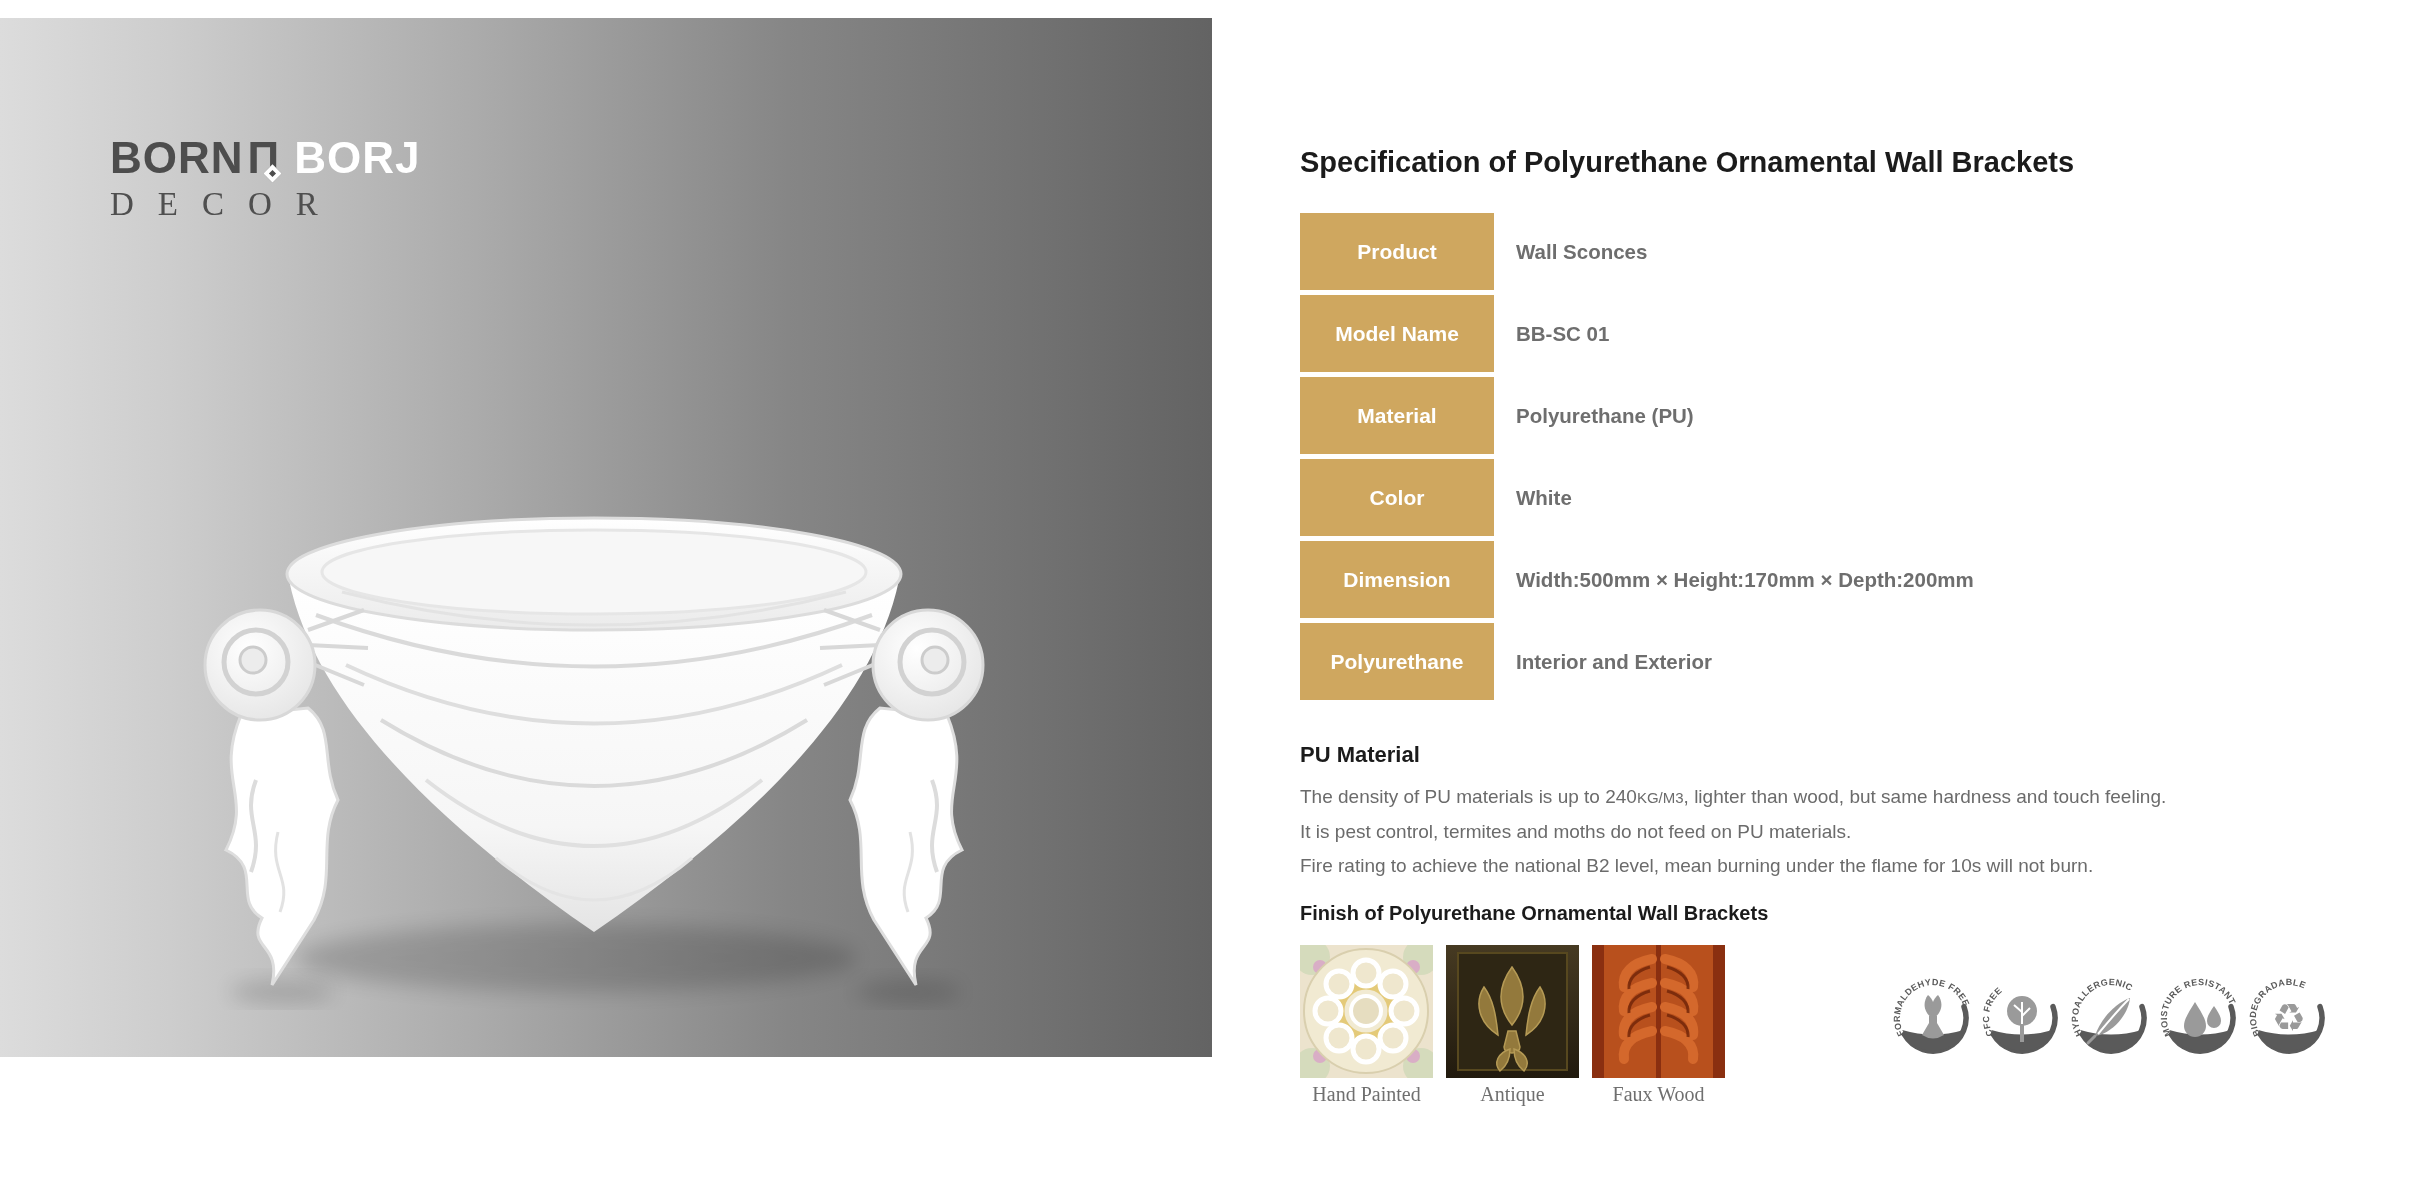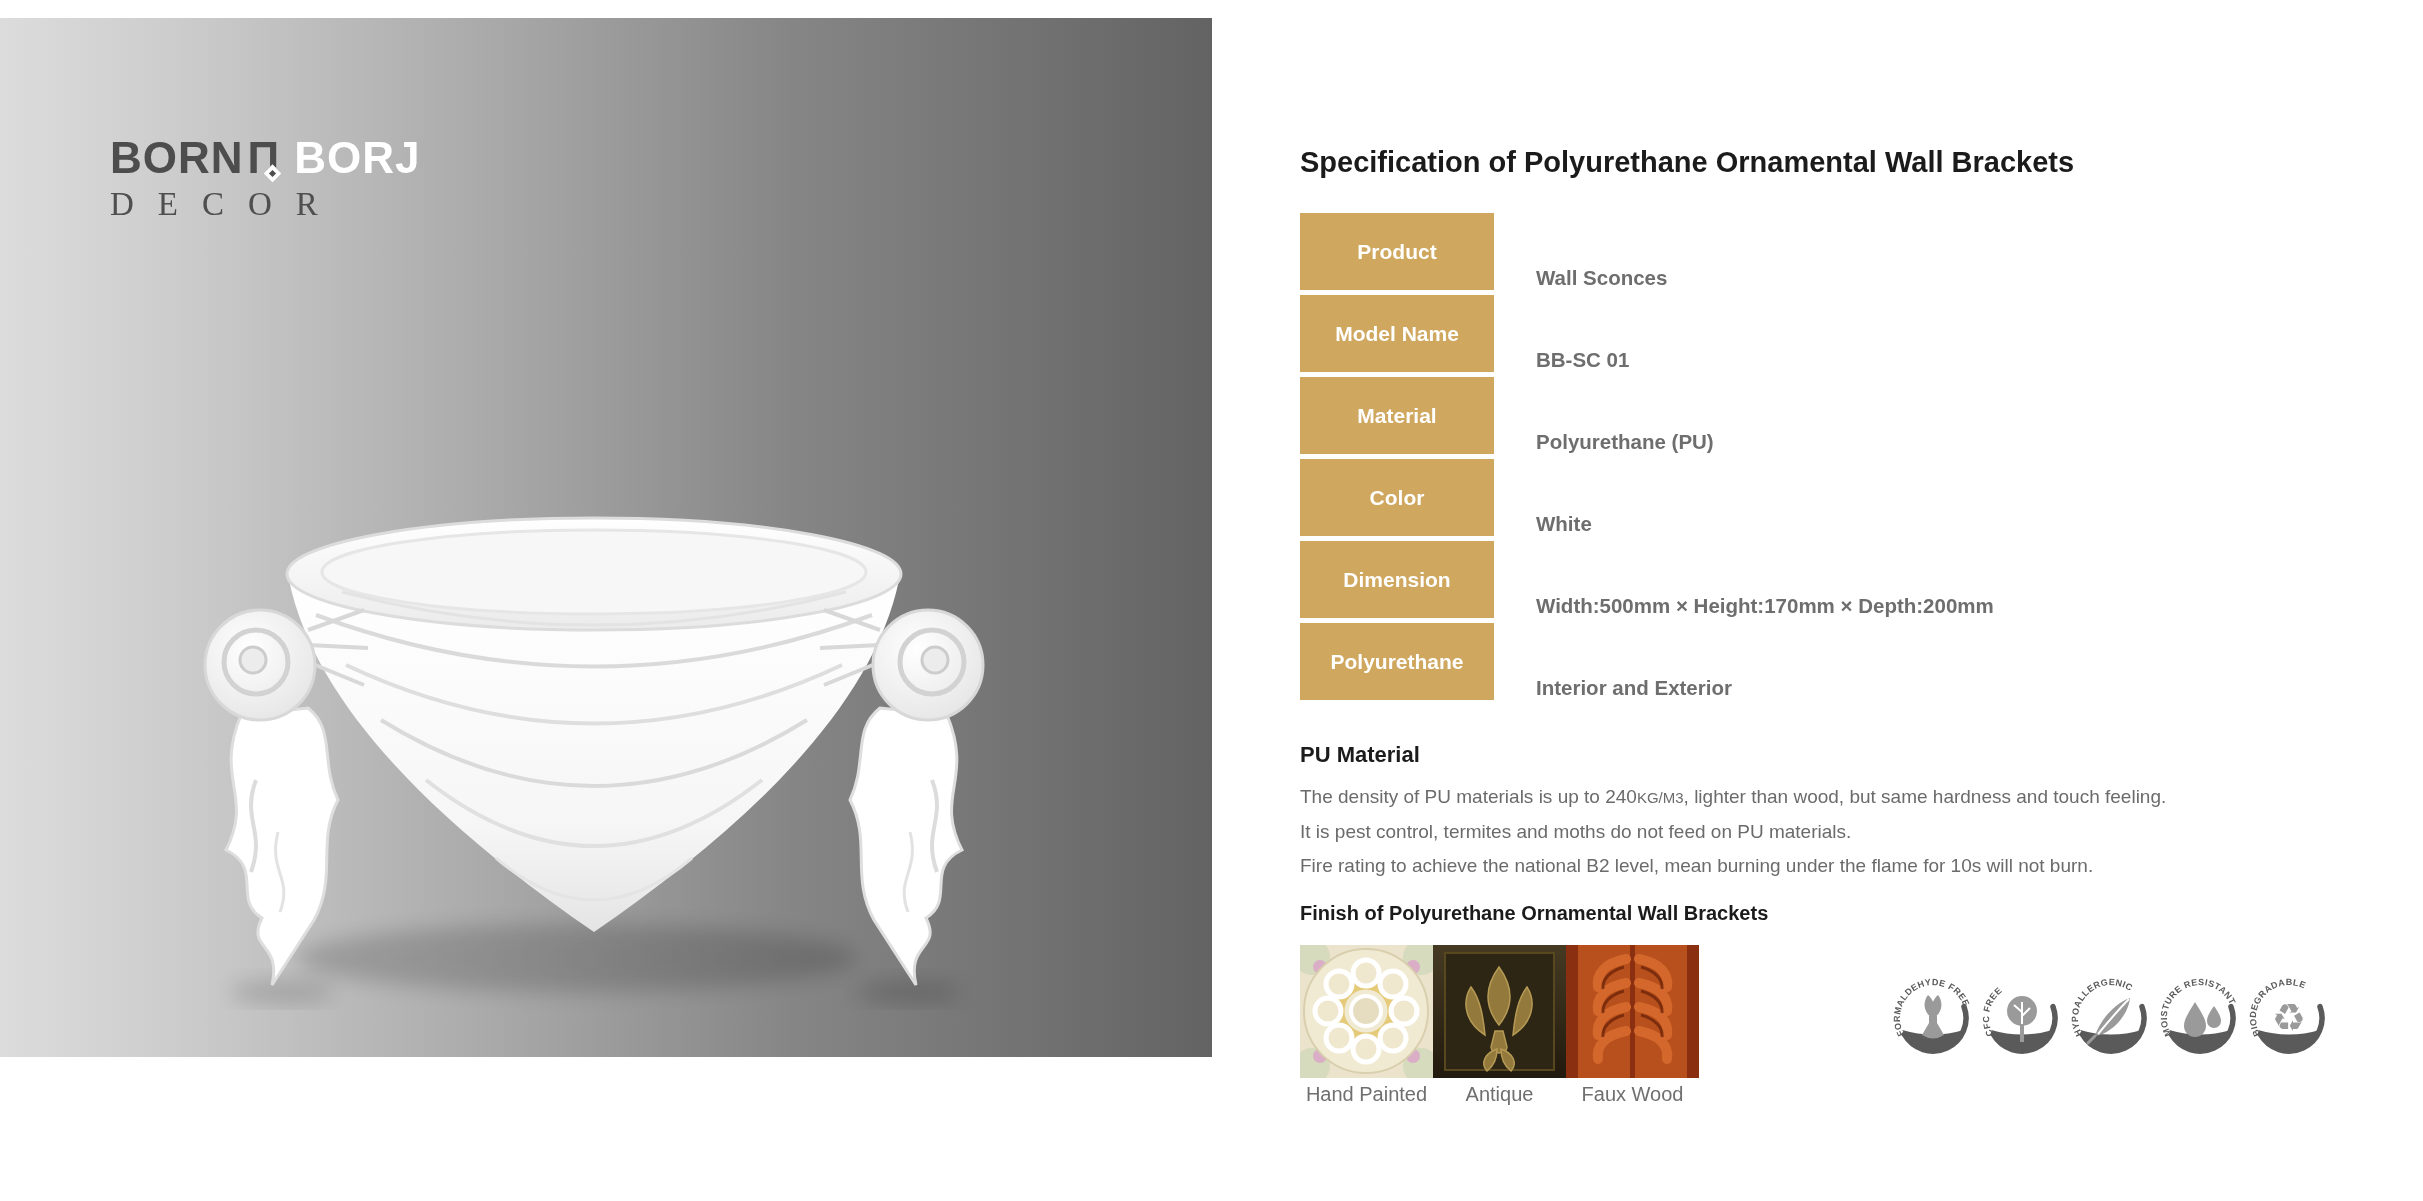--- a/index.html
+++ b/index.html
@@ -34,7 +34,7 @@
   .spec-title { position:absolute; left:88px; top:146px; font-size:29px; font-weight:700; color:#1b1b1b; white-space:nowrap; }
 
   .spec-table { position:absolute; left:88px; top:213px; }
-  .spec-row { display:flex; margin-bottom:5px; align-items:flex-end;gap:20px; }
+  .spec-row { display:flex; margin-bottom:5px; align-items:center; }
   .spec-label {
     width:194px; height:77px; background:#cfa75f; color:#ffffff;
     font-size:21px; font-weight:700; display:flex; align-items:center; justify-content:center;

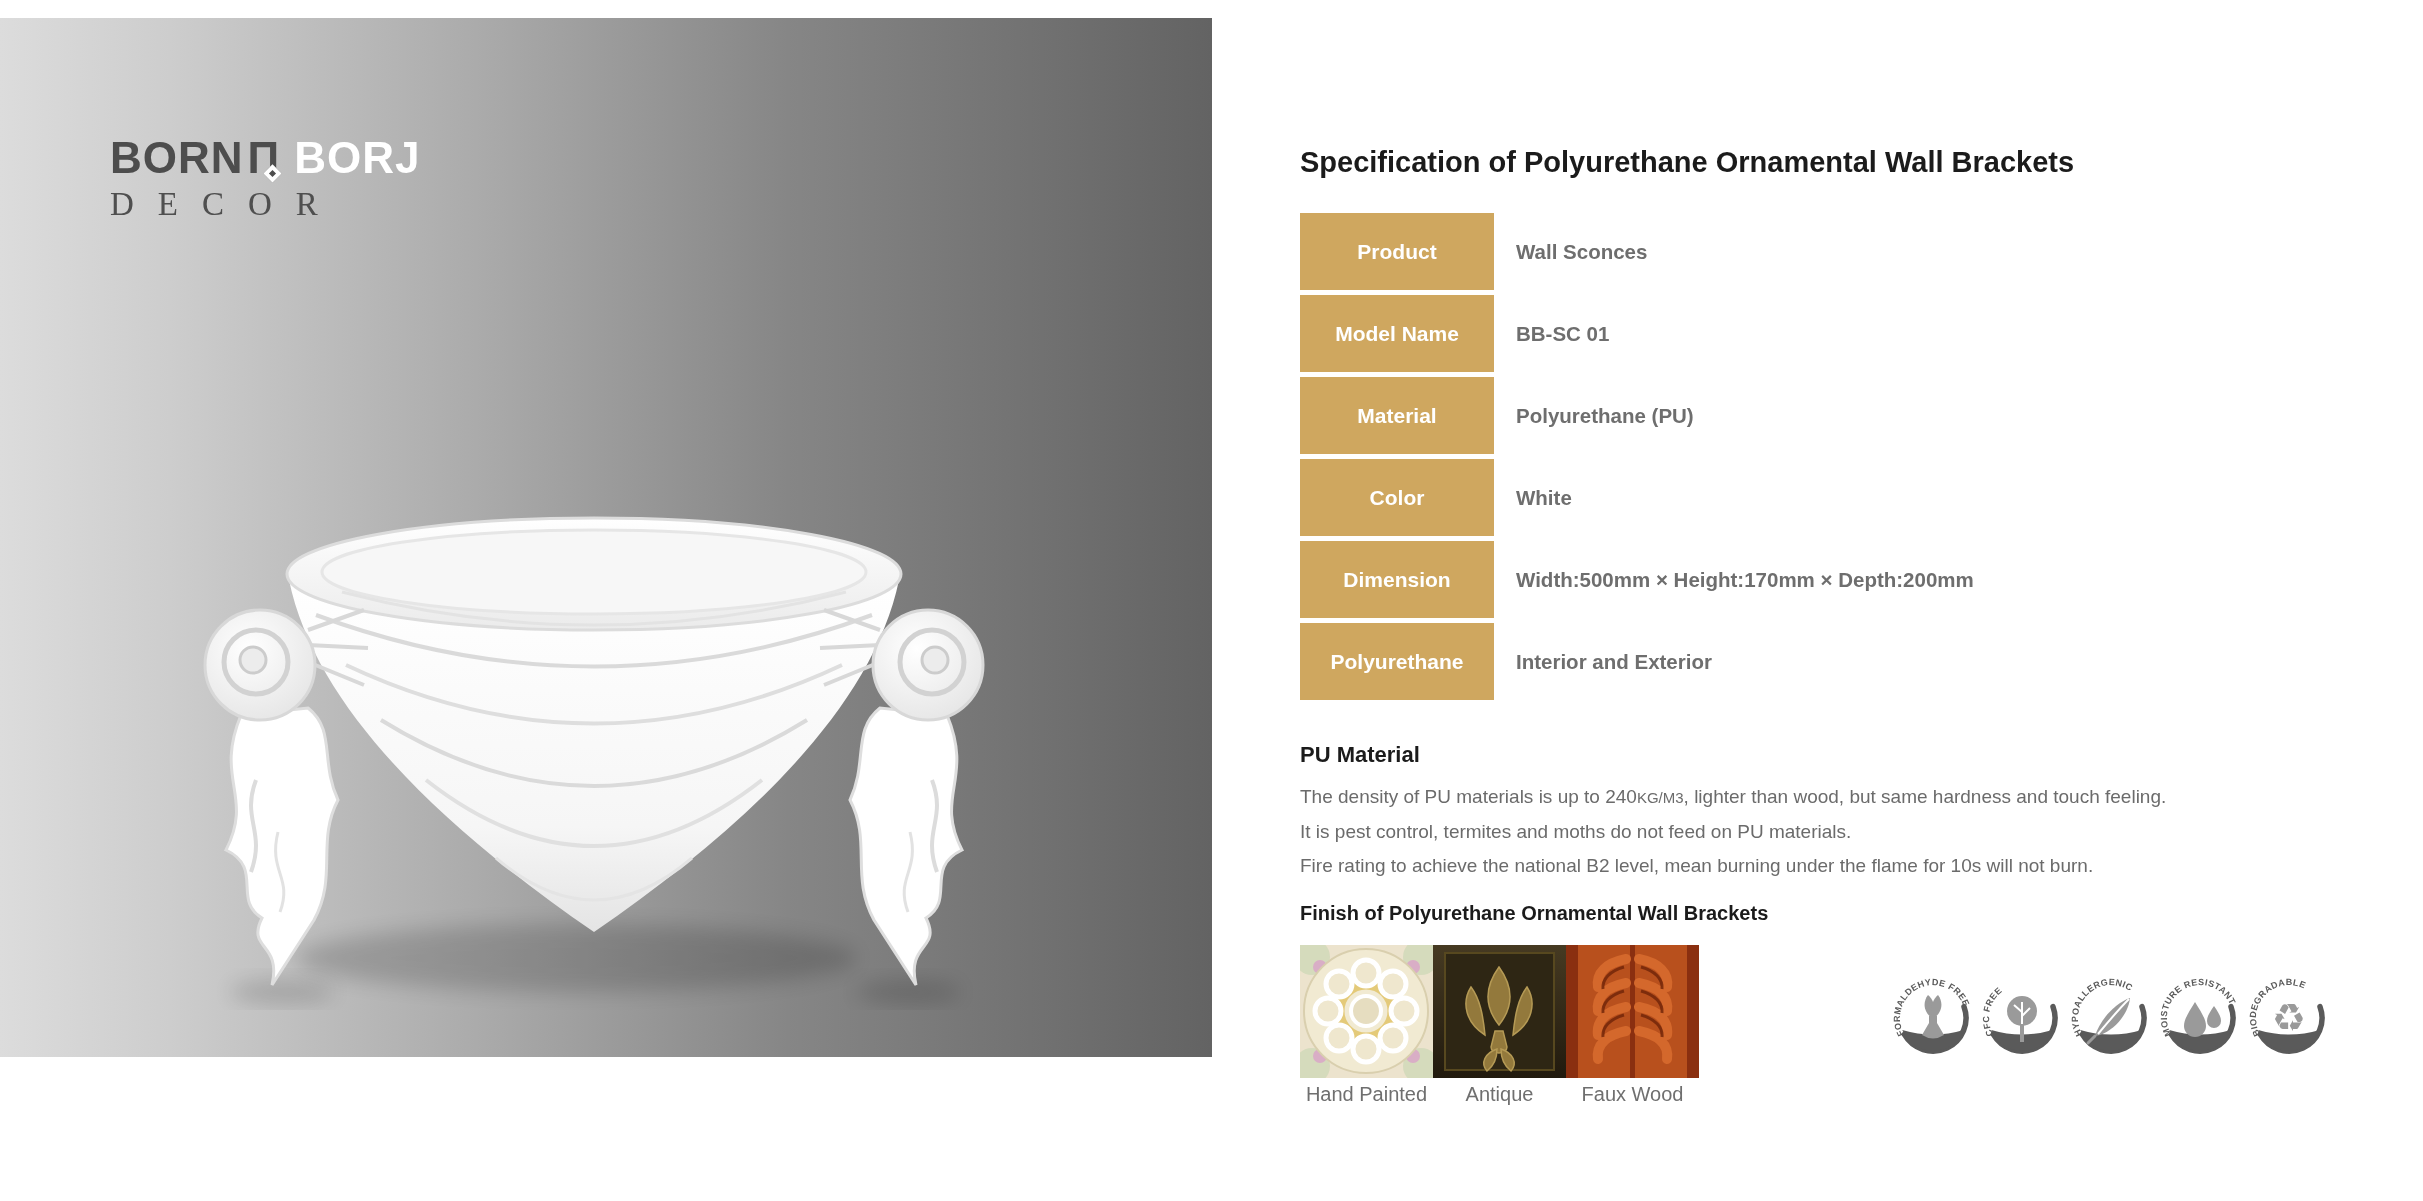--- a/index.html
+++ b/index.html
@@ -52,7 +52,7 @@
 
   .finish-block { position:absolute; left:88px; top:902px; }
   .finish-heading { font-size:20px; font-weight:700; color:#1b1b1b; white-space:nowrap; }
-  .finish-row { display:flex; margin-top:20px; }
+  .finish-row { display:flex; gap:13px; margin-top:20px;font-family:Liberation Serif, serif; }
   .finish-item { width:133px; text-align:center; }
   .finish-swatch { width:133px; height:133px; display:block; }
   .finish-label { margin-top:5px; font-size:20px; color:#6f6f6f; white-space:nowrap; }

